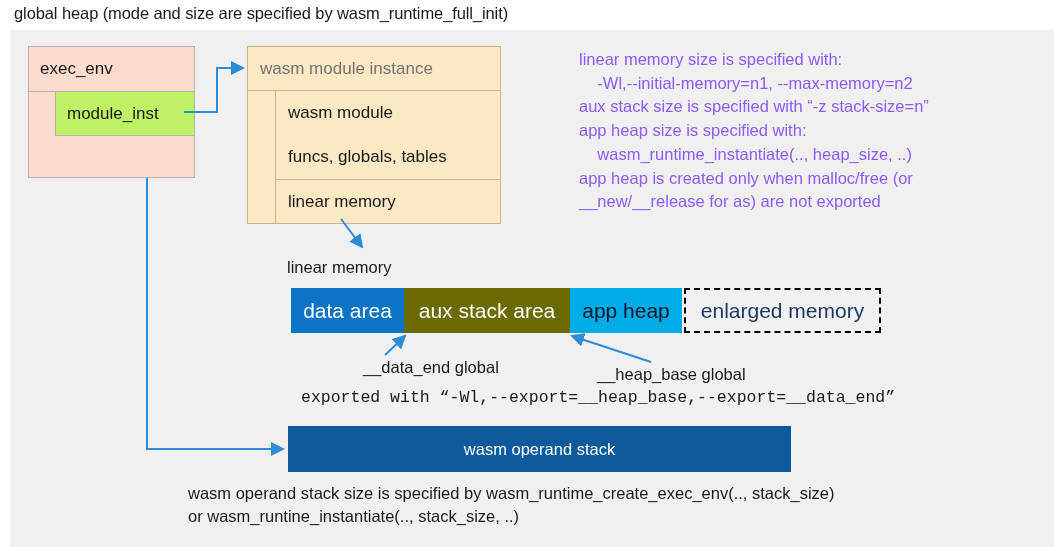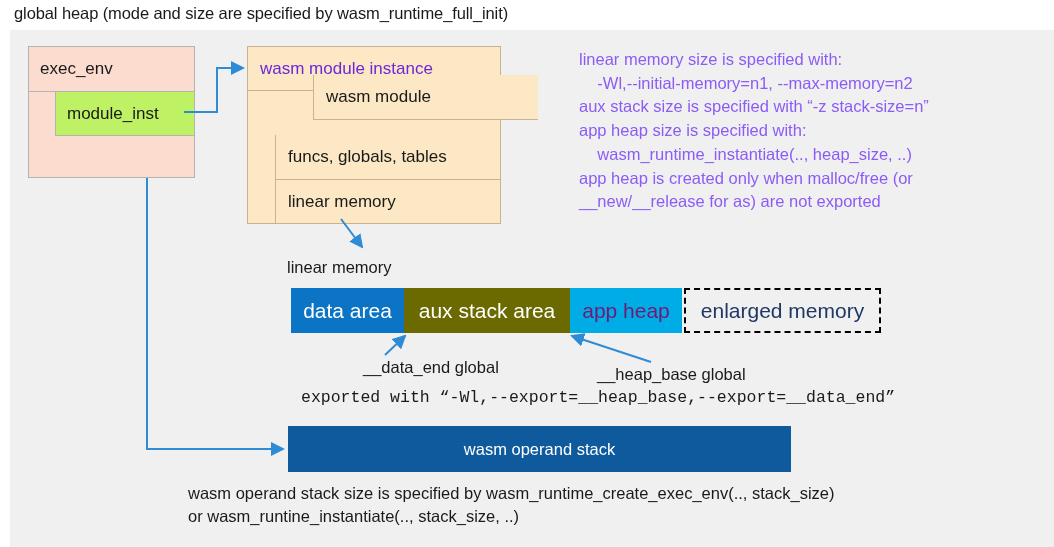--- a/index.html
+++ b/index.html
@@ -109,7 +109,7 @@
     align-items: center;
     padding-left: 12px;
     font-size: 17px;
-    color: #6d28d9;
+    color: #737373;
   }
   .mod-sub {
     position: absolute;

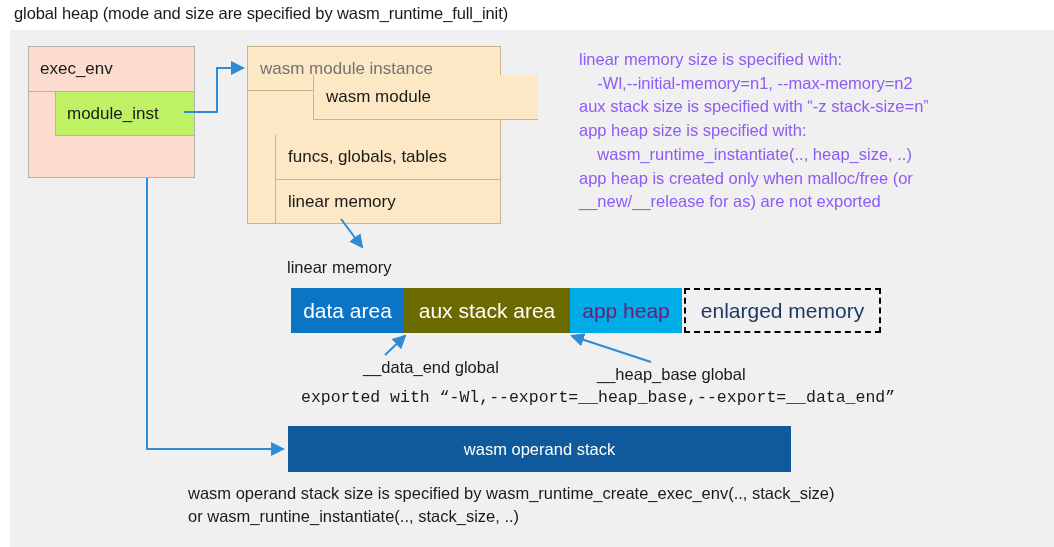--- a/index.html
+++ b/index.html
@@ -127,7 +127,7 @@
     font-size: 17px;
     color: #1a1a1a;
   }
-  .mod-sub.m1 { top: 28px; margin-left: 38px; }
+  .mod-sub.m1 { top: 44px; }
   .mod-sub.m2 { top: 88px; }
   .mod-sub.m3 { top: 133px; height: 44px; }
 

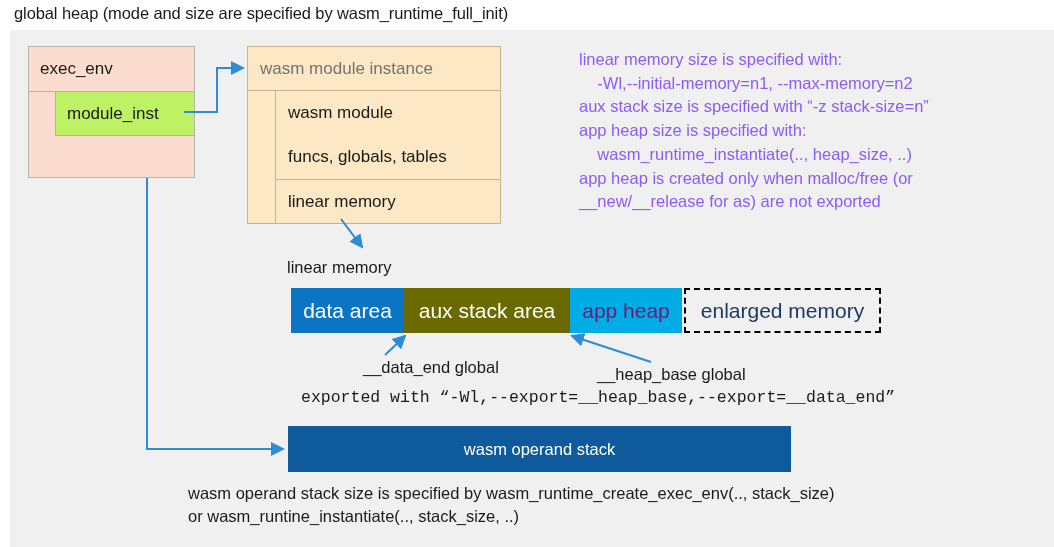--- a/index.html
+++ b/index.html
@@ -259,7 +259,7 @@
   <div class="membar">
       <div class="seg" style="width: 113px; background: rgb(11, 116, 196); color: rgb(255, 255, 255);">data area</div>
       <div class="seg" style="width: 166px; background: rgb(107, 106, 0); color: rgb(255, 255, 255);">aux stack area</div>
-      <div class="seg" style="width: 112px; background: rgb(0, 172, 230); color: #701a75;">app heap</div>
+      <div class="seg" style="width: 112px; background: rgb(0, 172, 230); color: #0f172a;">app heap</div>
       <div class="seg enlarged" style="width: 197px; color: rgb(31, 56, 100);">enlarged memory</div>
     </div>
 

